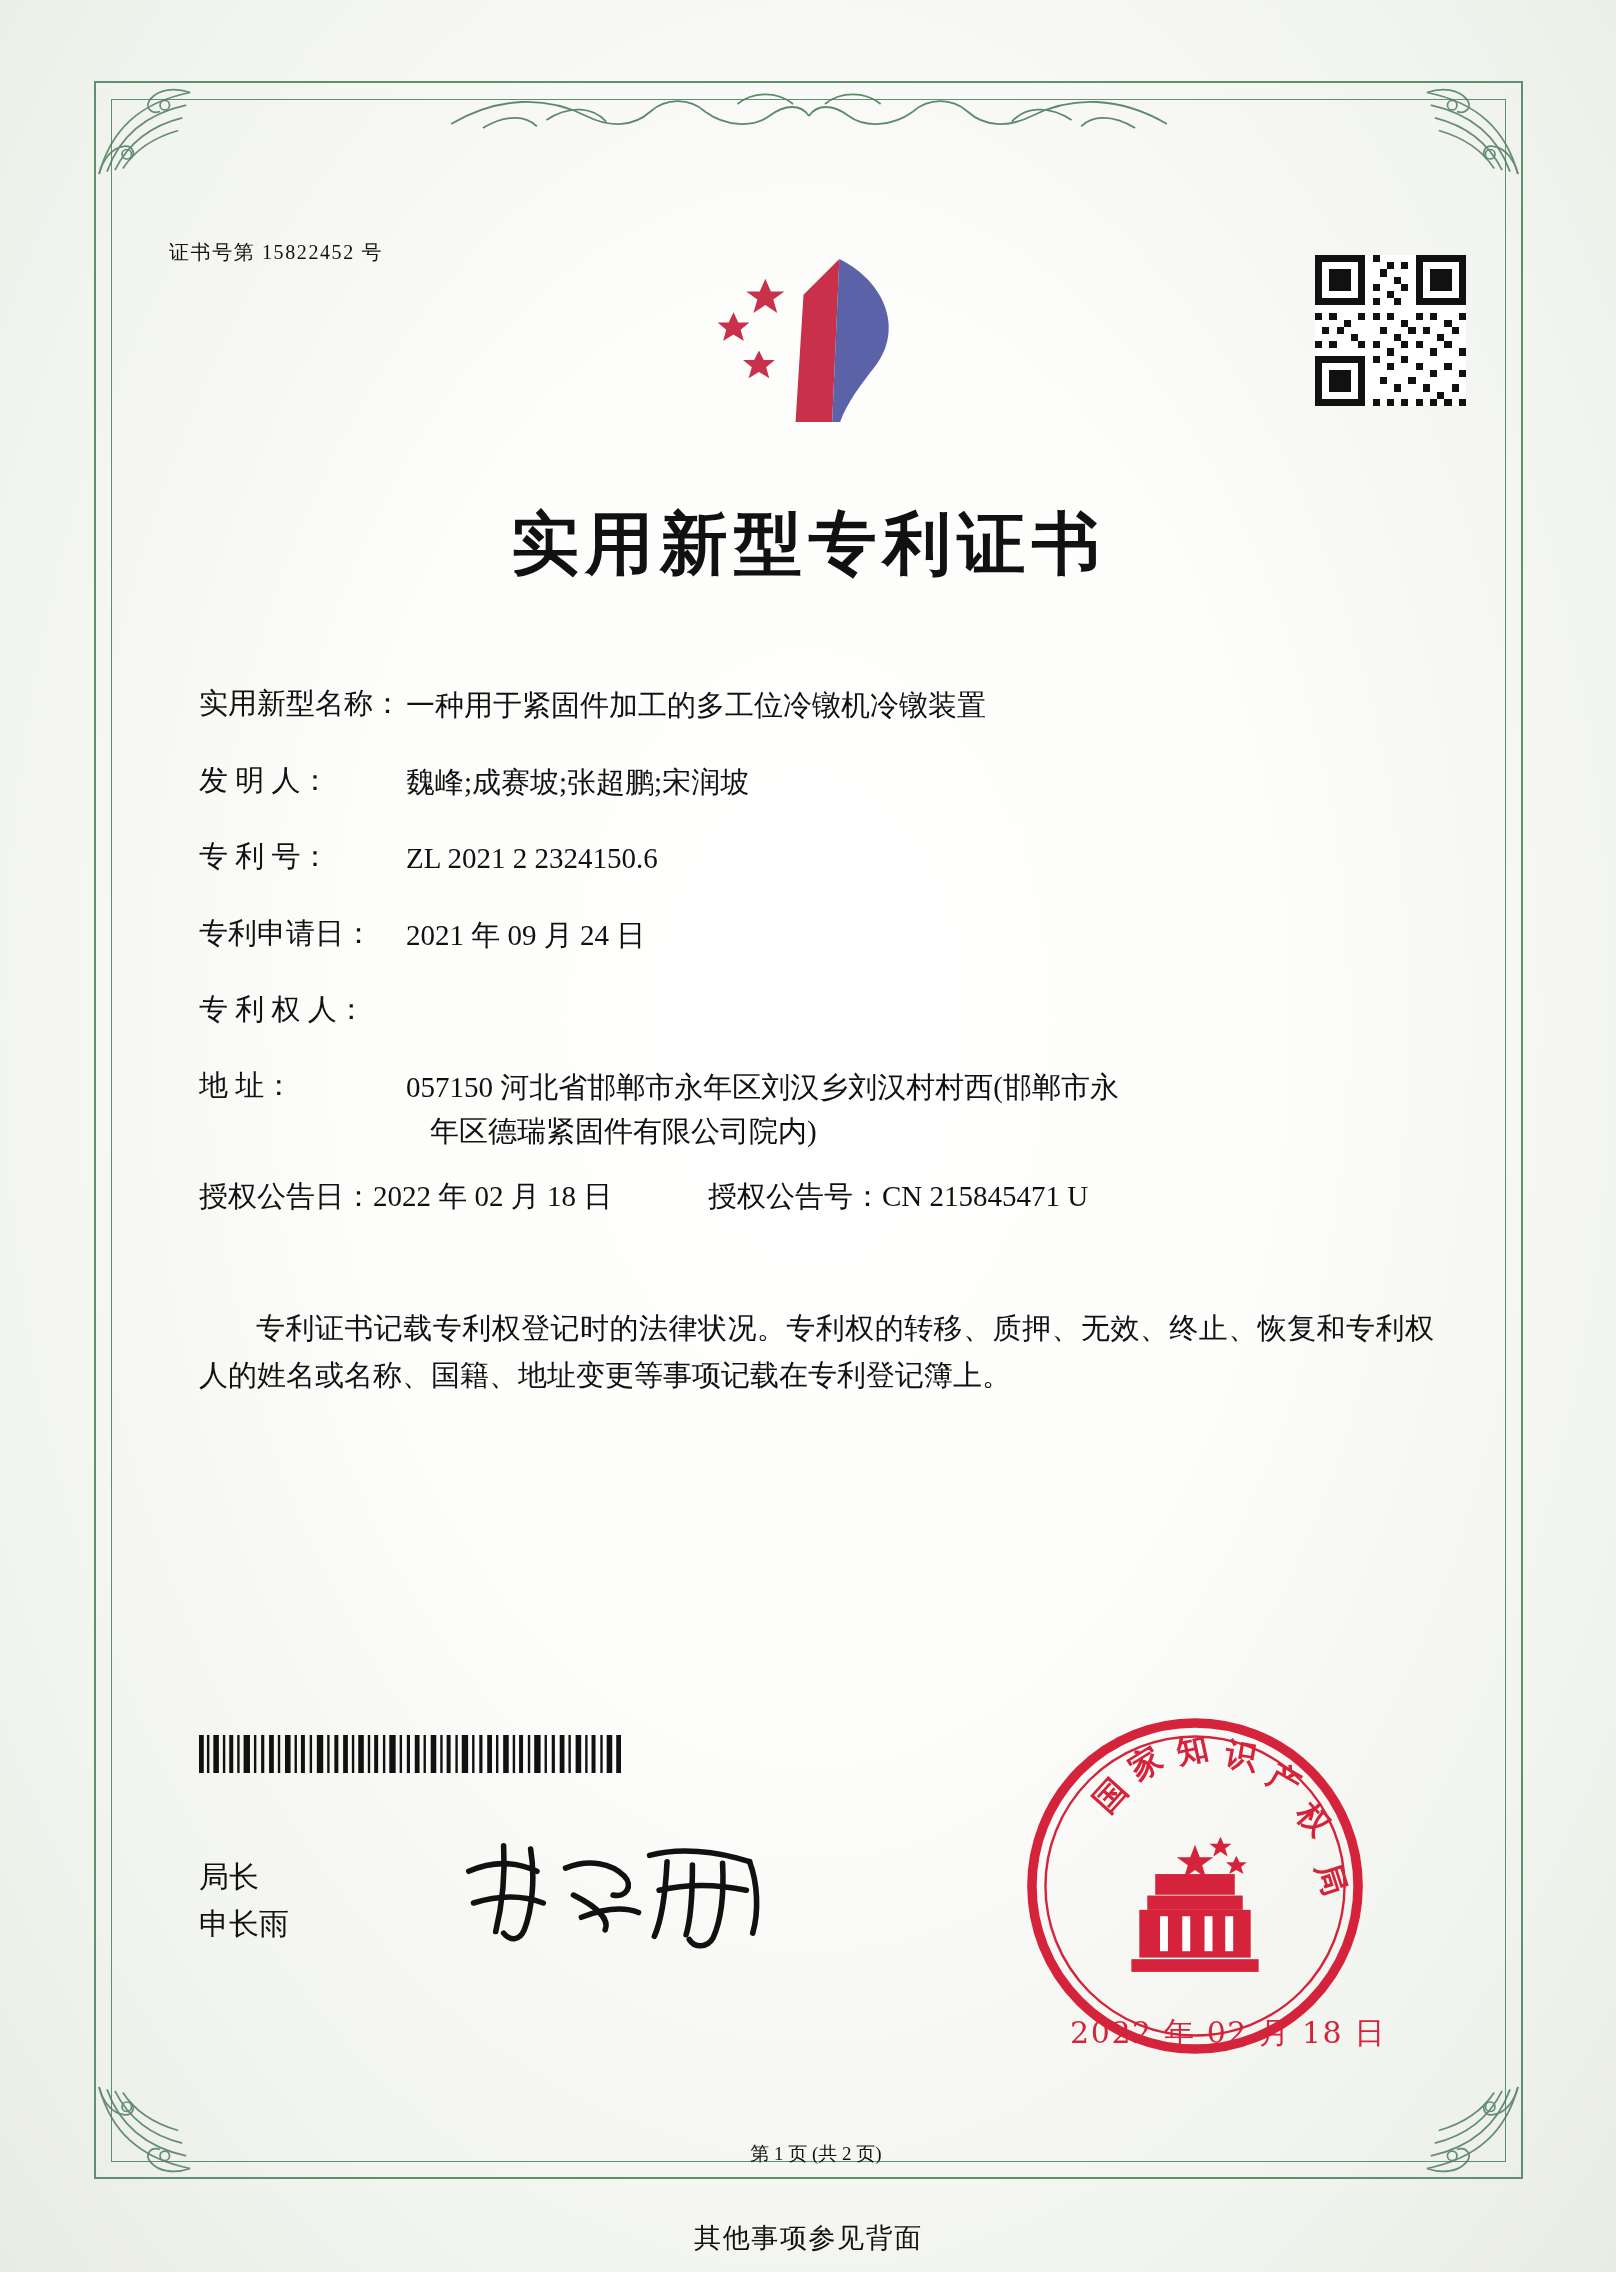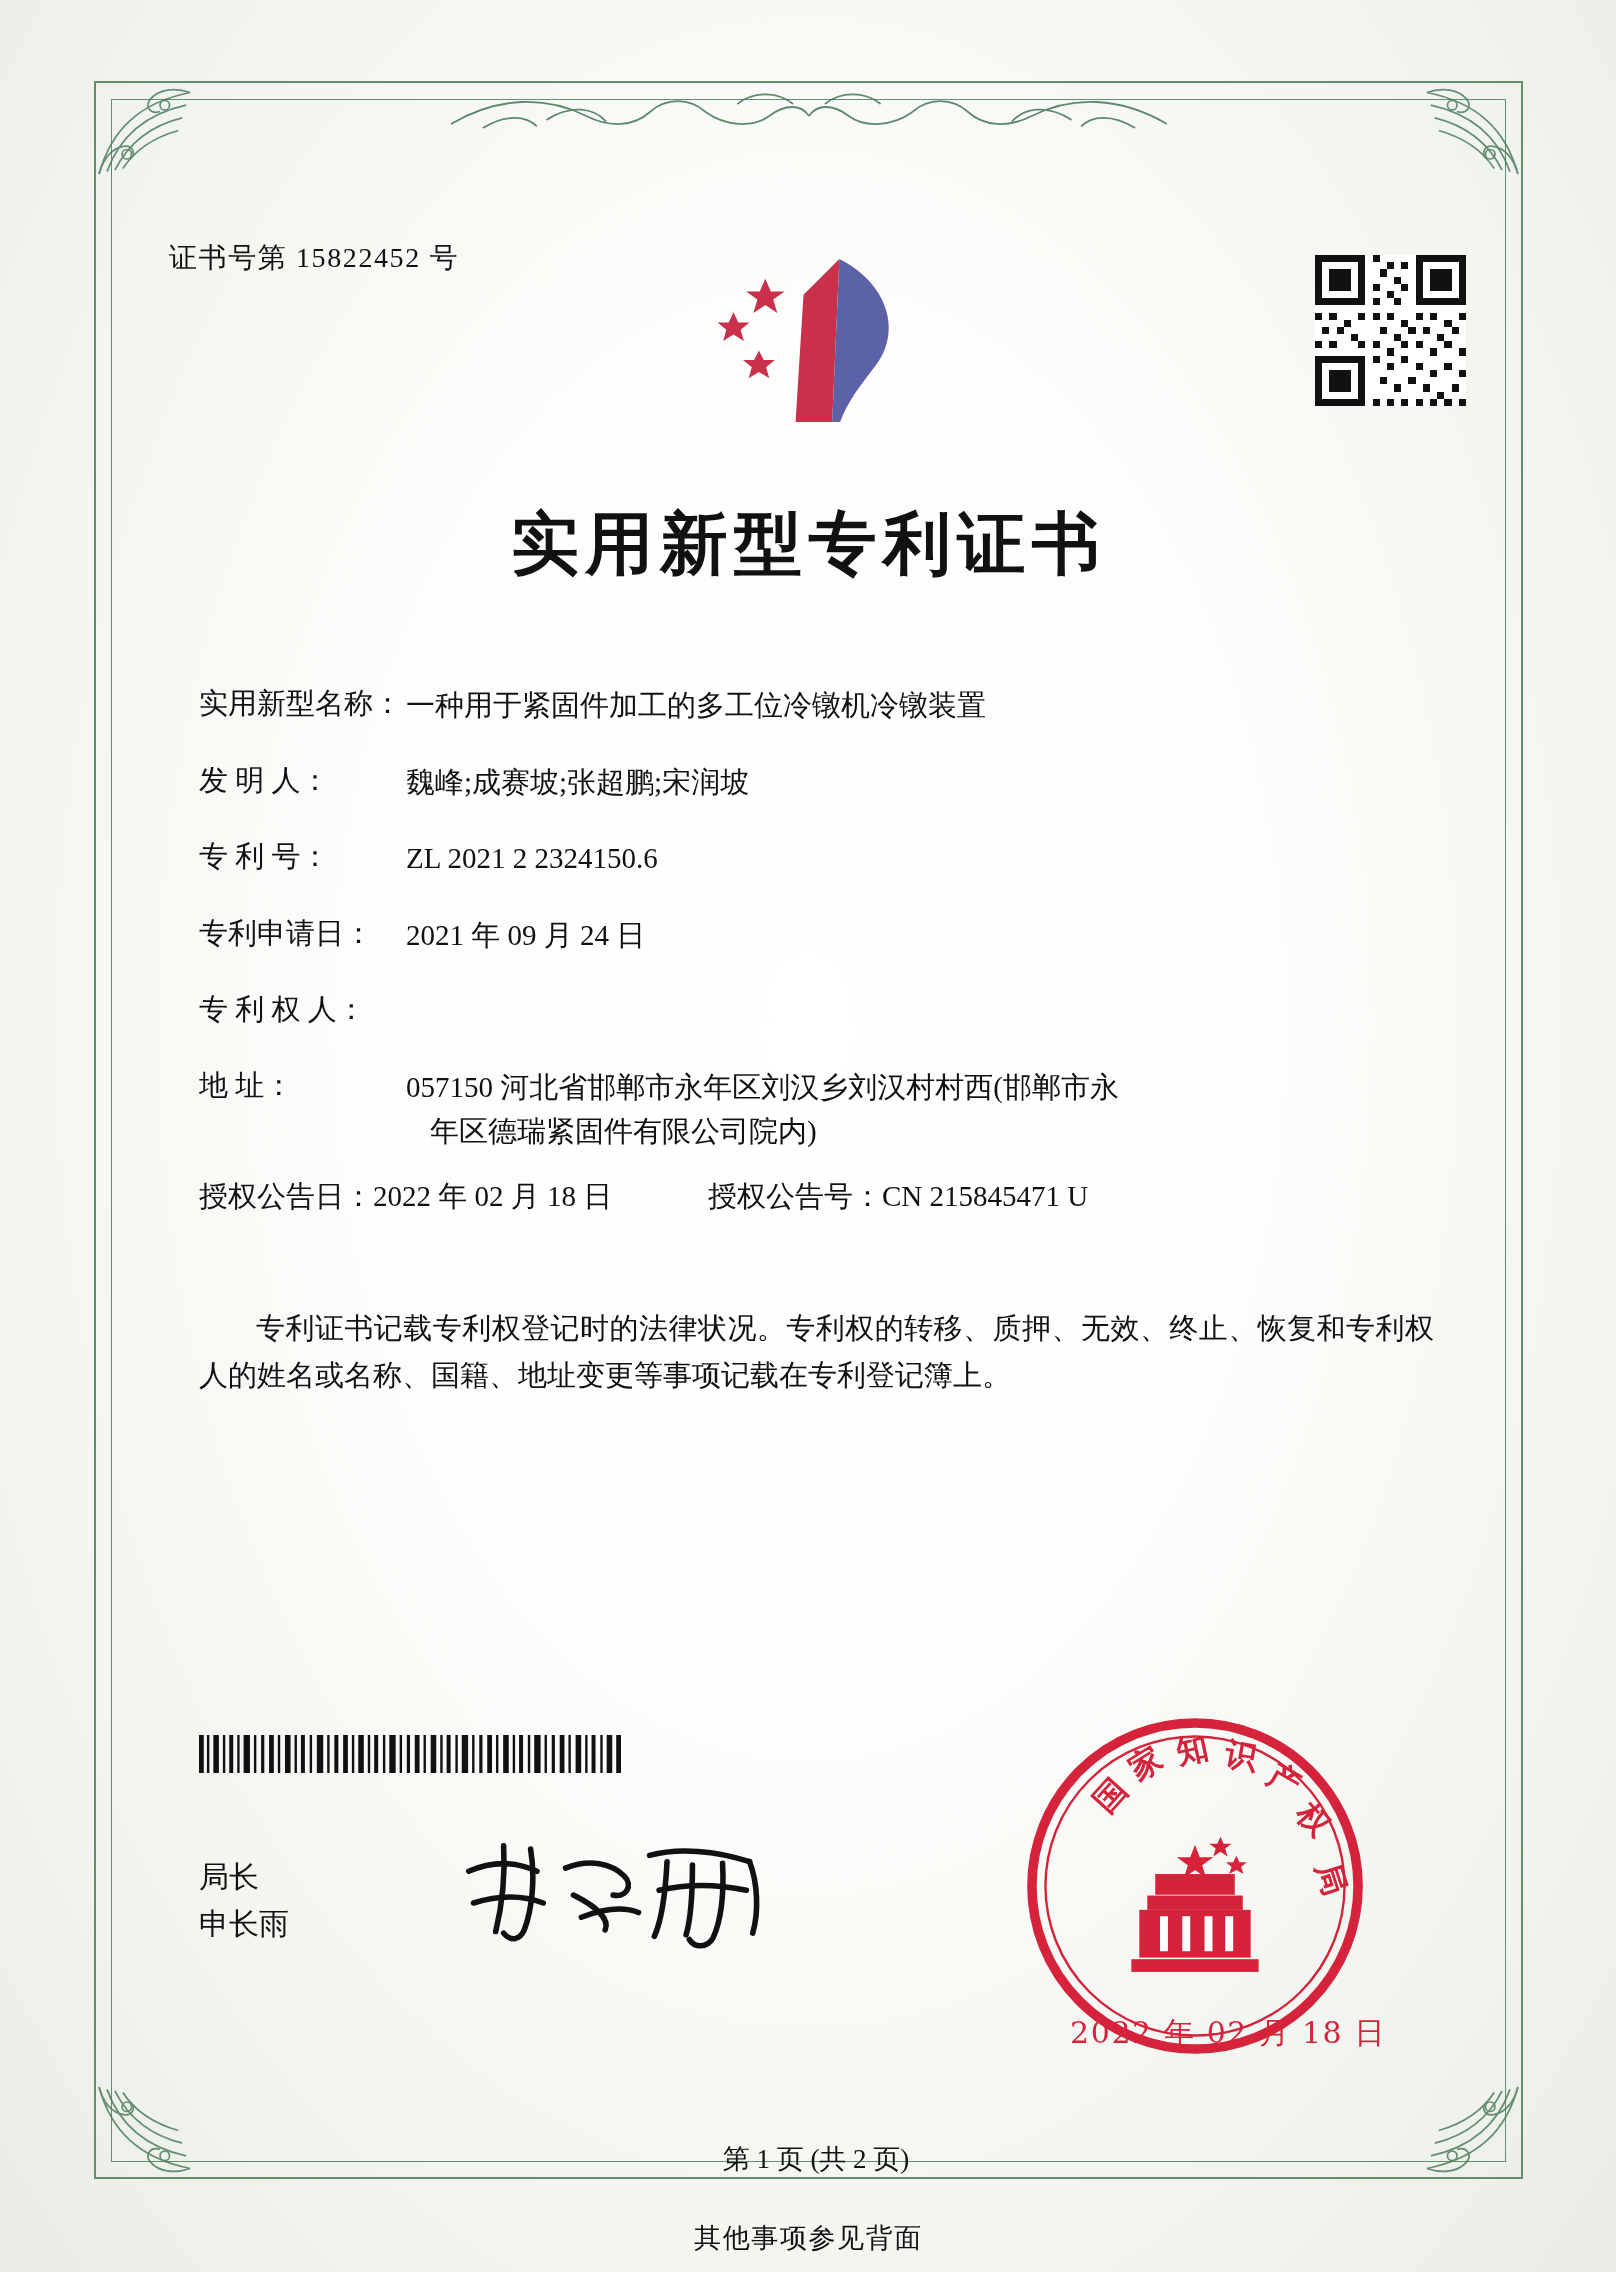--- a/index.html
+++ b/index.html
@@ -43,7 +43,7 @@
 
   .cert-no{
     position:absolute;left:169px;top:239px;
-    font-size:28px;letter-spacing:1.6px;color:#111;
+    font-size:20px;letter-spacing:1.6px;color:#111;
   }
   .logo{
     position:absolute;left:676px;top:239px;width:263px;height:195px;

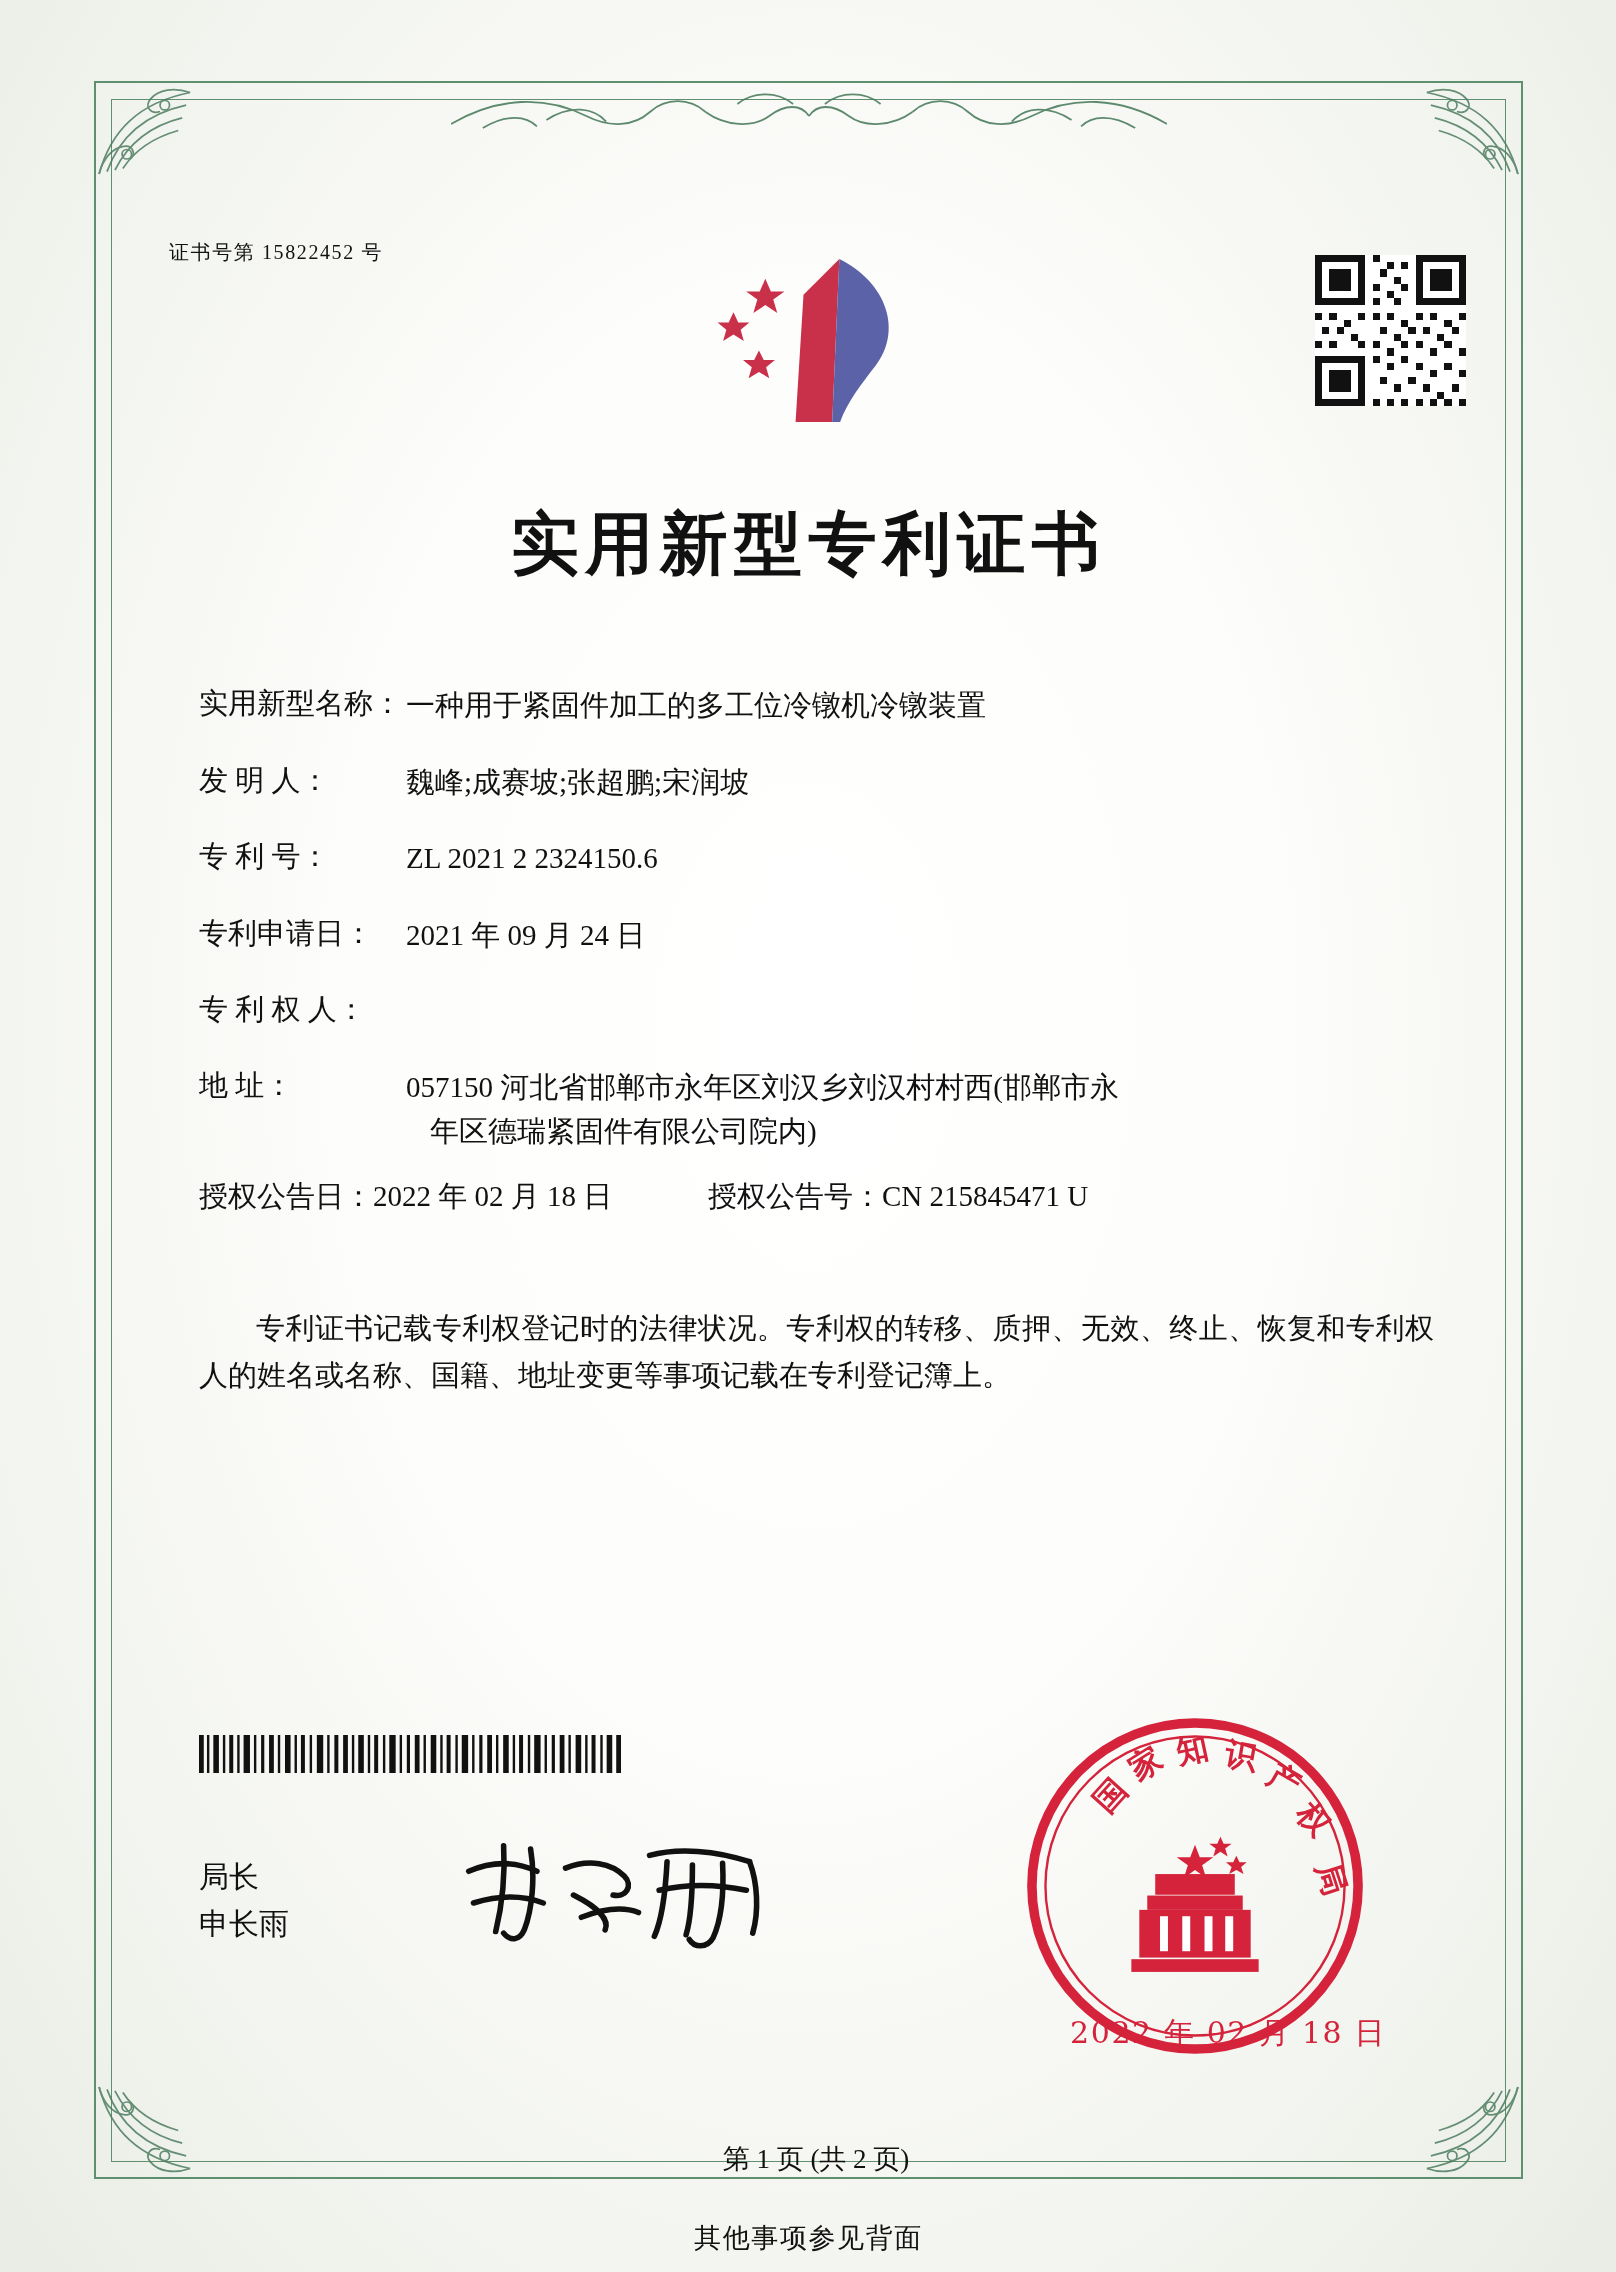--- a/index.html
+++ b/index.html
@@ -123,7 +123,7 @@
 
   .page-no{
     position:absolute;left:0;right:0;top:2141px;text-align:center;
-    font-size:27px;color:#111;padding-left:15px;
+    font-size:19px;color:#111;padding-left:15px;
   }
   .footnote{
     position:absolute;left:0;right:0;top:2220px;text-align:center;

